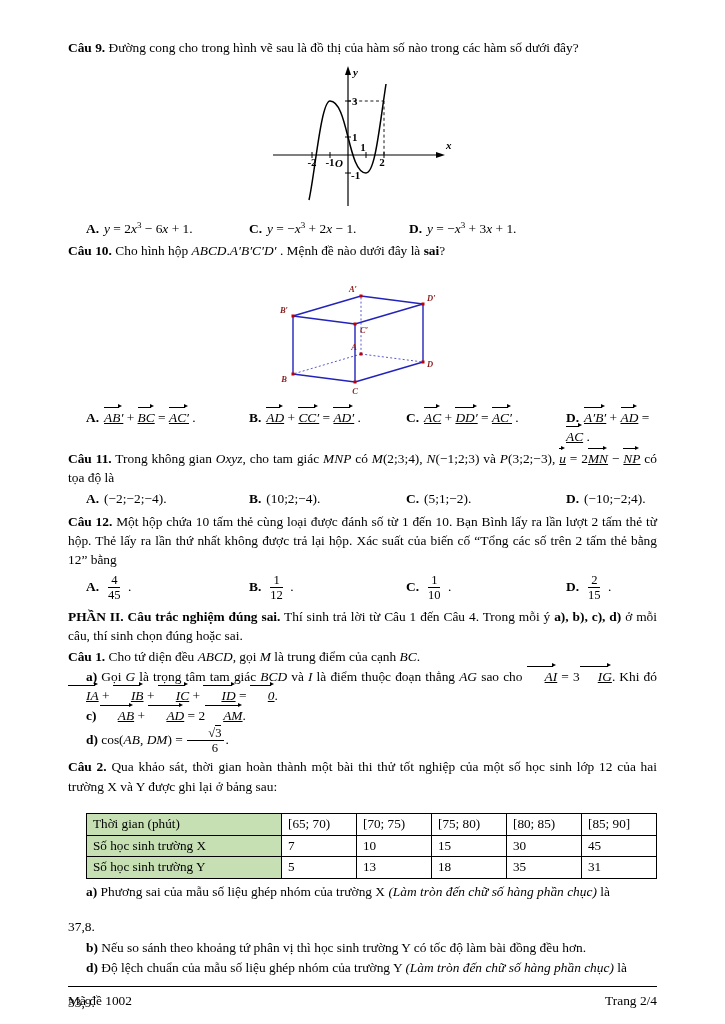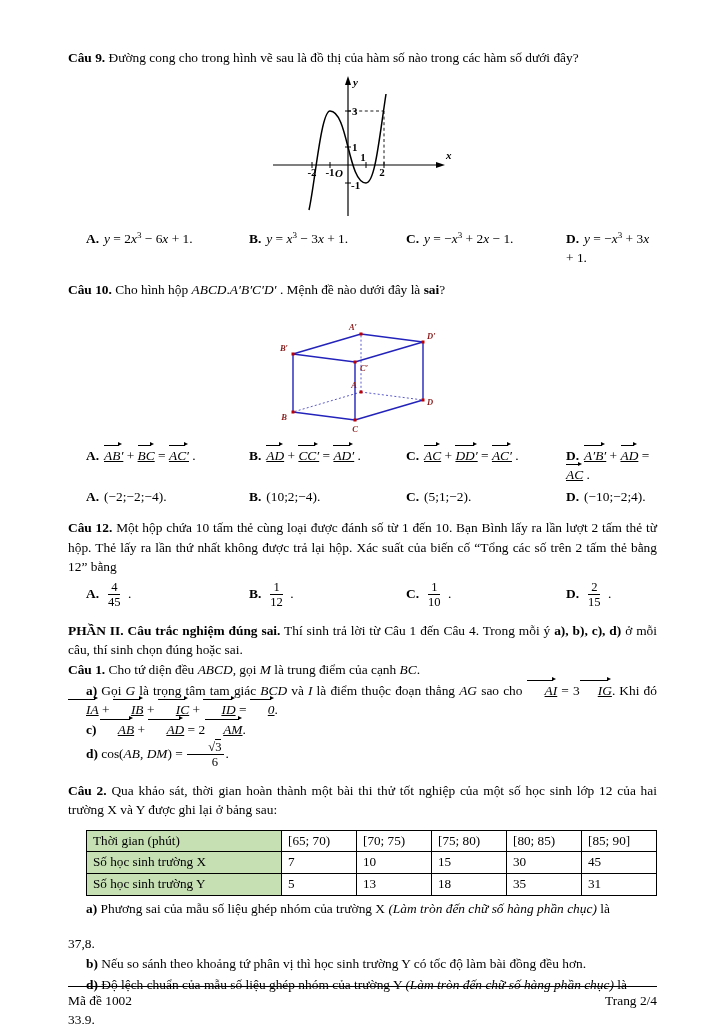--- a/index.html
+++ b/index.html
@@ -9,7 +9,7 @@
     position:relative; box-sizing:border-box; padding:36px 68px 0 68px;
   }
   p { margin:0 0 1px 0; text-align:justify; }
-  .qpara { margin-top:12px; }
+  .qpara { margin-top:2px; }
   .ti { text-indent:18px; }
   b { font-weight:bold; }
   i { font-style:italic; }

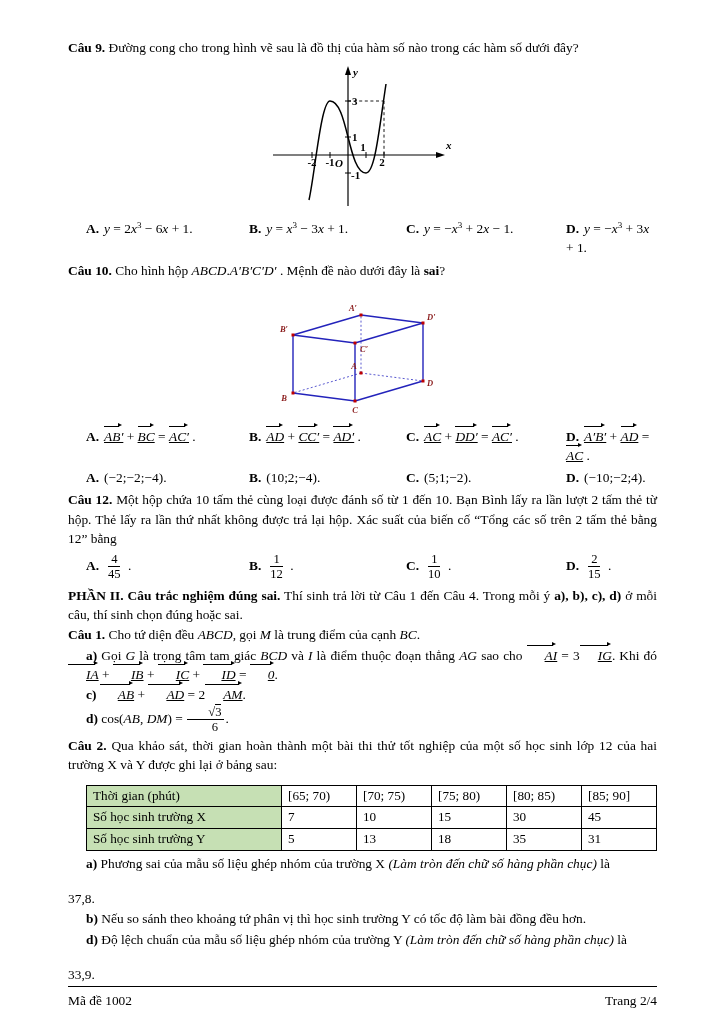--- a/index.html
+++ b/index.html
@@ -98,7 +98,6 @@
 
   <div class="opts">
     <span class="o1"><b>A.</b><span><i>y</i> = 2<i>x</i><sup>3</sup> − 6<i>x</i> + 1.</span></span>
-    <span class="o2"><b>B.</b><span><i>y</i> = <i>x</i><sup>3</sup> − 3<i>x</i> + 1.</span></span>
     <span class="o3"><b>C.</b><span><i>y</i> = −<i>x</i><sup>3</sup> + 2<i>x</i> − 1.</span></span>
     <span class="o4"><b>D.</b><span><i>y</i> = −<i>x</i><sup>3</sup> + 3<i>x</i> + 1.</span></span>
   </div>

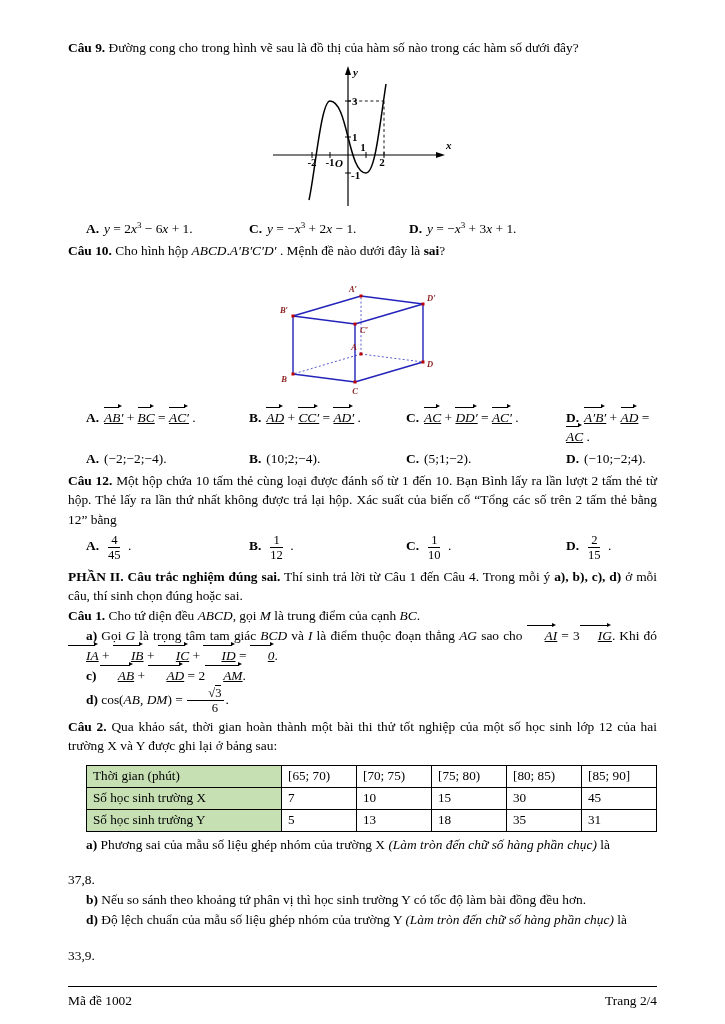--- a/index.html
+++ b/index.html
@@ -148,6 +148,7 @@
     <span class="o4"><b>D.</b><span><span class="vec">A′B′</span> + <span class="vec">AD</span> = <span class="vec">AC</span> .</span></span>
   </div>
 
+  <p class="qpara"><b>Câu 11.</b> <span>Trong không gian <i>Oxyz</i>, cho tam giác <i>MNP</i> có <i>M</i>(2;3;4), <i>N</i>(−1;2;3) và <i>P</i>(3;2;−3), <span class="vec">u</span> = 2<span class="vec">MN</span> − <span class="vec">NP</span> có tọa độ là</span></p>
 
   <div class="opts">
     <span class="o1"><b>A.</b><span>(−2;−2;−4).</span></span>

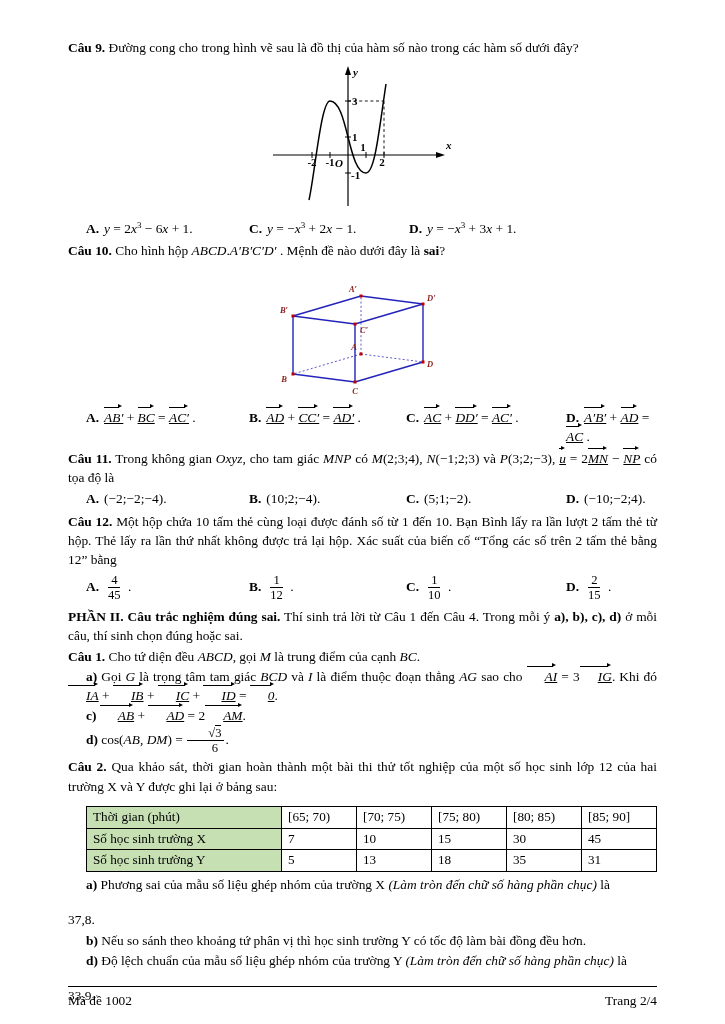--- a/index.html
+++ b/index.html
@@ -51,7 +51,7 @@
   .vlabel { font-size:8.5px; font-style:italic; font-weight:bold; fill:#8b1d1d; }
 
   
-  .qtable { border-collapse:collapse; margin:10px 0 3px 18px; width:calc(100% - 18px); font-size:13.2px; }
+  .qtable { border-collapse:collapse; margin:17px 0 3px 18px; width:calc(100% - 18px); font-size:13.2px; }
   .qtable td { border:1px solid #000; padding:1px 6px; height:18px; }
   .qtable td.g { background:#c6e0b4; width:182px; }
 

